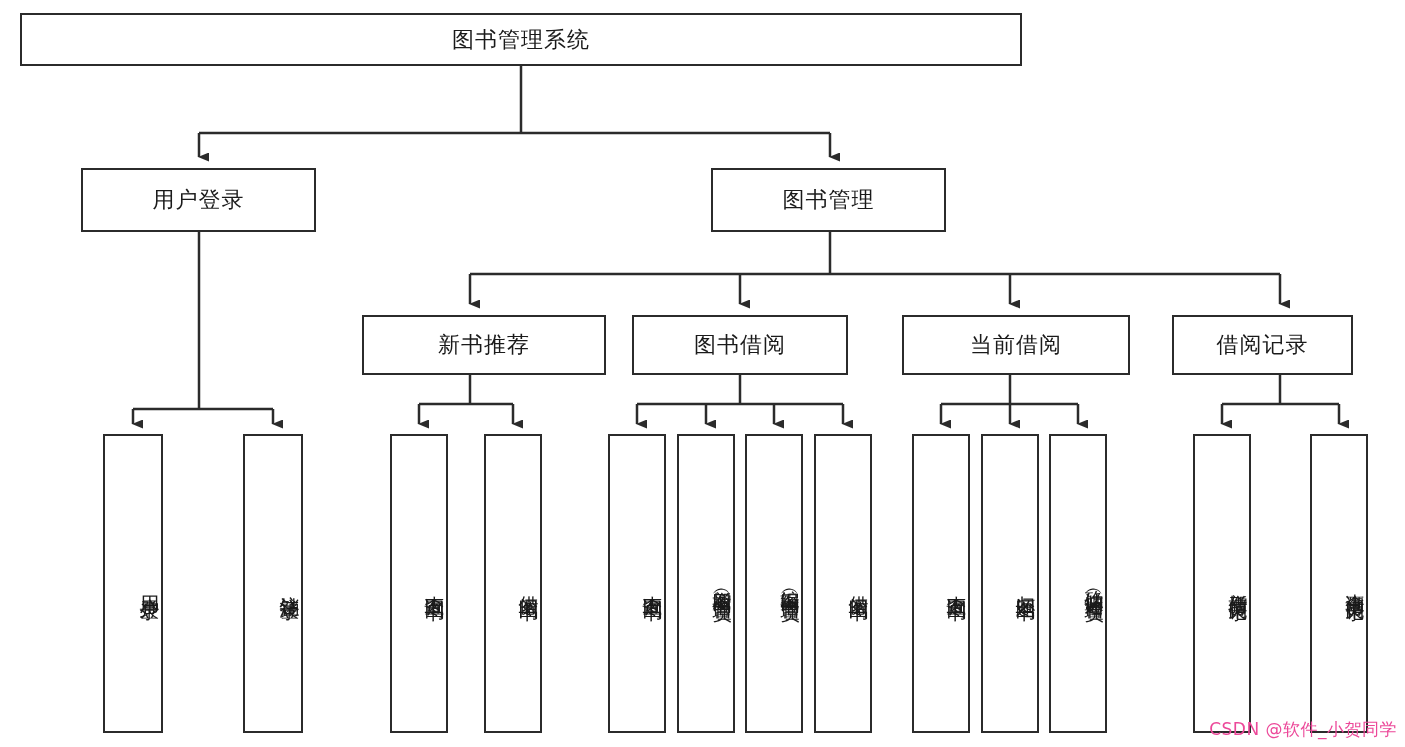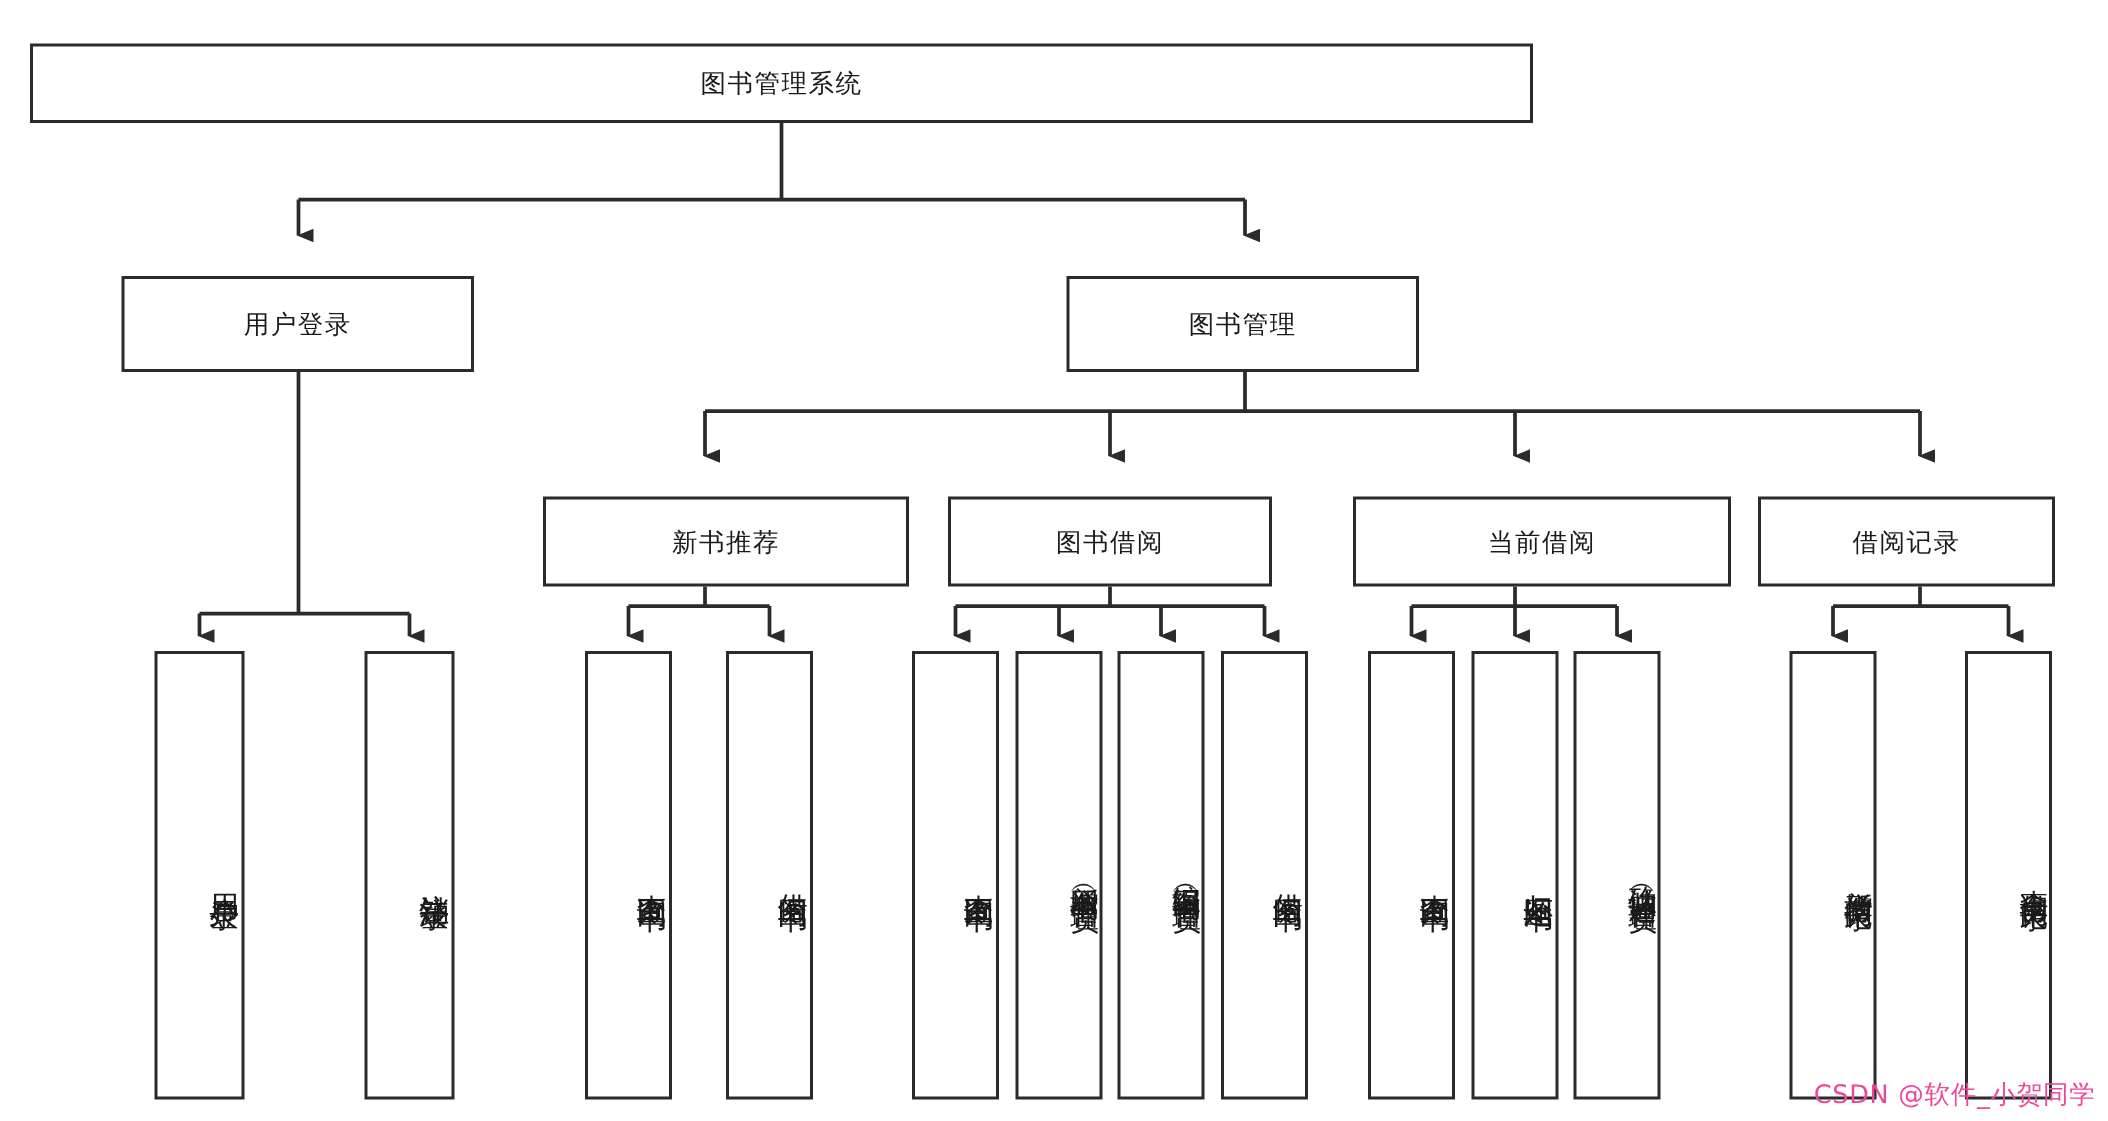--- a/index.html
+++ b/index.html
@@ -15,7 +15,7 @@
     display:flex;align-items:center;justify-content:center;
     color:#1a1a1a;
   }
-  .node.horiz{font-size:17px;letter-spacing:1px;margin-top:16px;}
+  .node.horiz{font-size:22px;letter-spacing:1px;}
   .node.vert{
     writing-mode:vertical-rl;text-orientation:upright;
     font-size:20px;line-height:1.12;letter-spacing:2px;

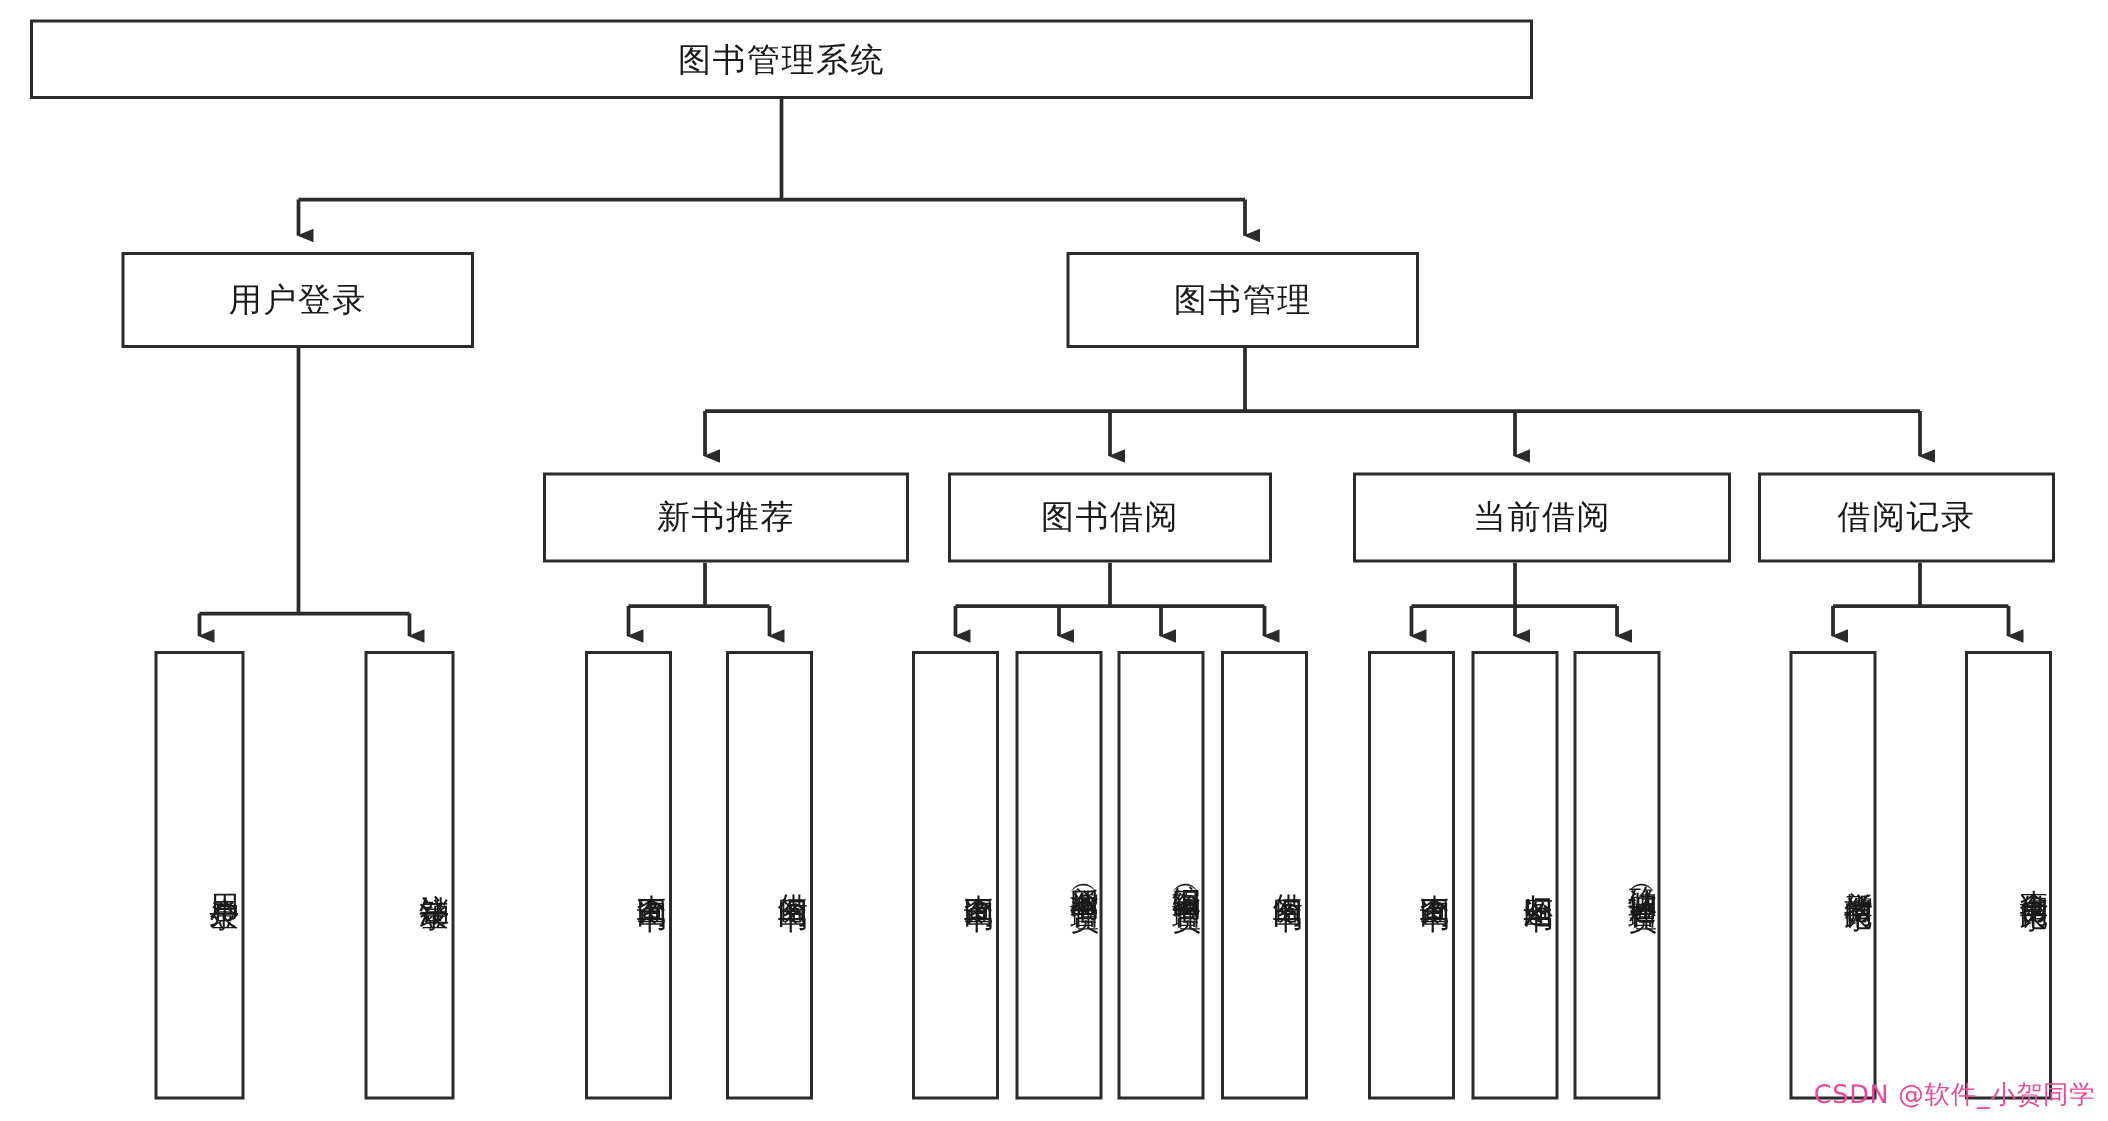--- a/index.html
+++ b/index.html
@@ -100,7 +100,7 @@
   <div class="node horiz" style="left:632px;top:315px;width:216px;height:60px;text-align:right;">
     <span>图书借阅</span>
   </div>
-  <div class="node horiz" style="left:902px;top:315px;width:252px;height:60px;">
+  <div class="node horiz" style="left:902px;top:315px;width:228px;height:60px;">
     <span>当前借阅</span>
   </div>
   <div class="node horiz" style="left:1172px;top:315px;width:198px;height:60px;">

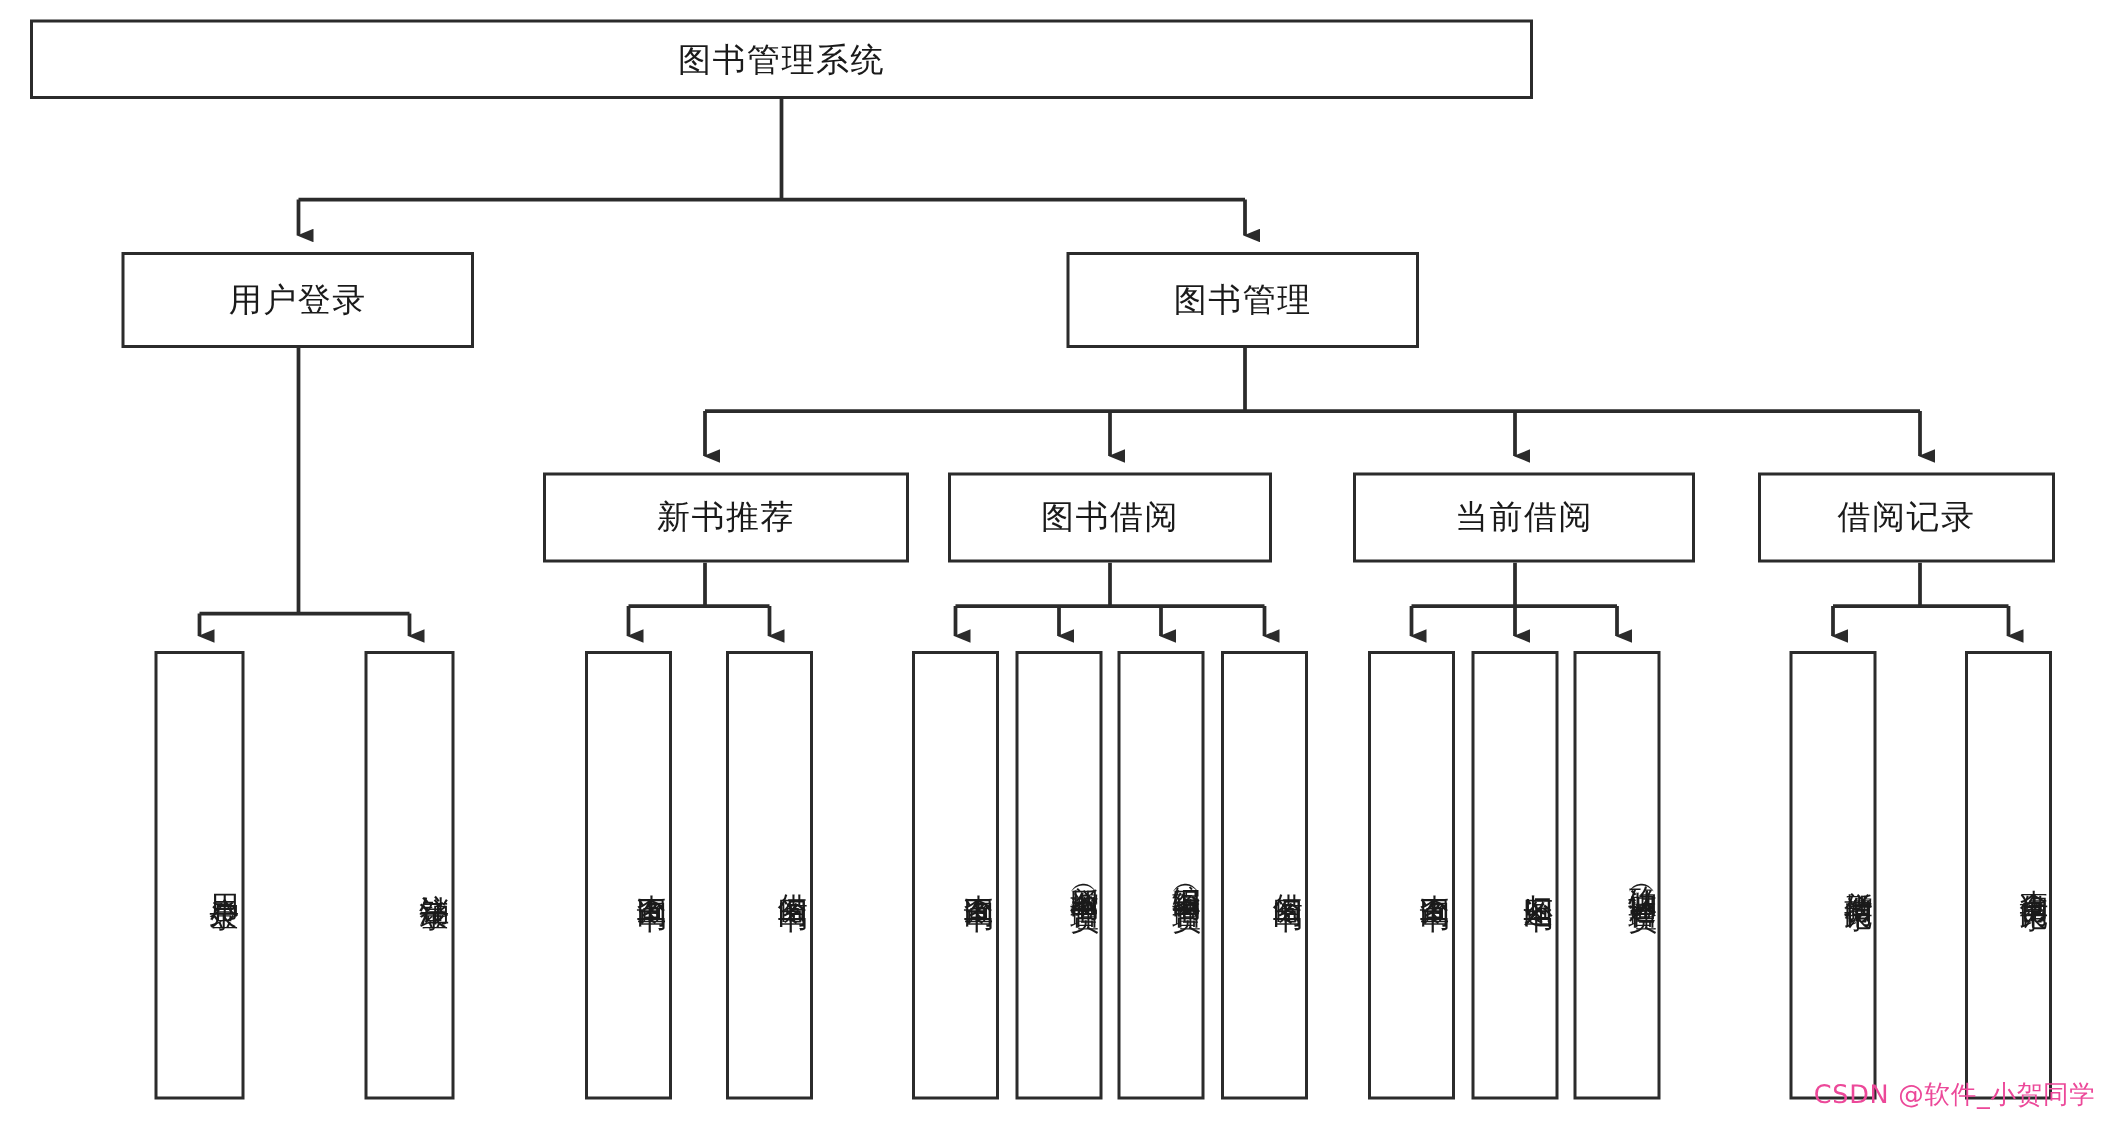--- a/index.html
+++ b/index.html
@@ -103,7 +103,7 @@
   <div class="node horiz" style="left:902px;top:315px;width:228px;height:60px;">
     <span>当前借阅</span>
   </div>
-  <div class="node horiz" style="left:1172px;top:315px;width:198px;height:60px;">
+  <div class="node horiz" style="left:1172px;top:315px;width:181px;height:60px;">
     <span>借阅记录</span>
   </div>
 

